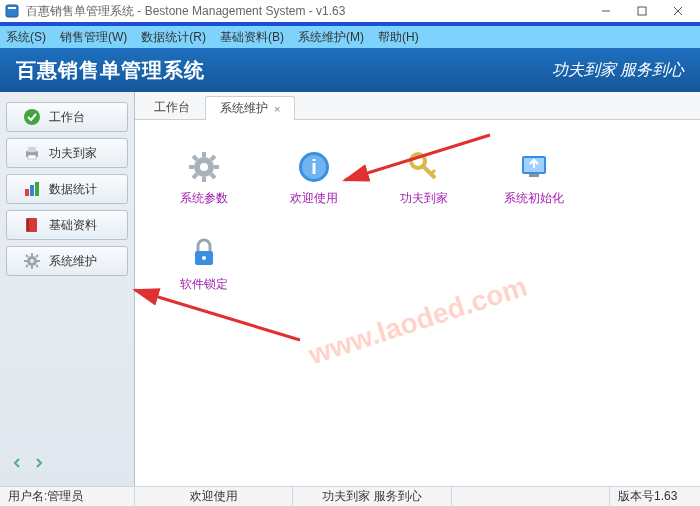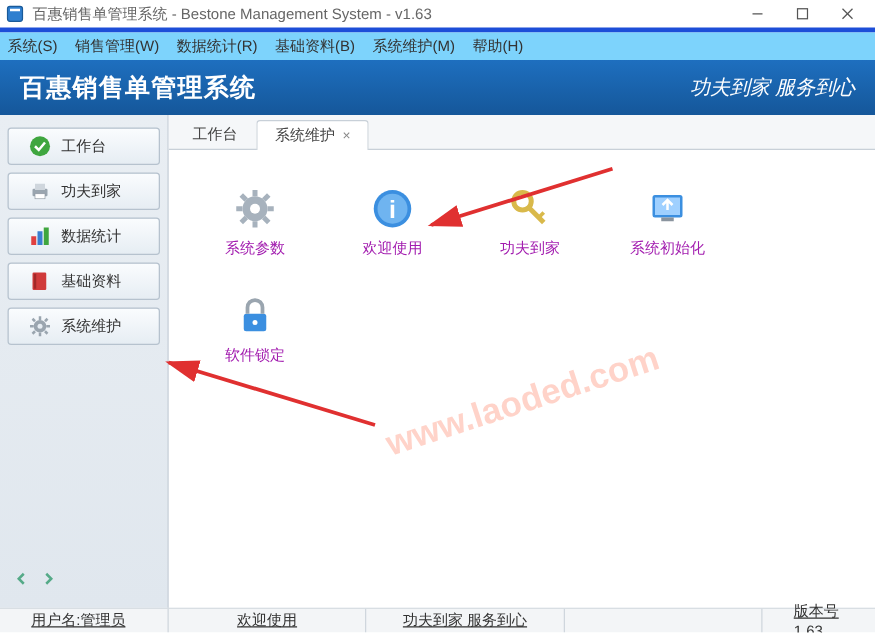--- a/index.html
+++ b/index.html
@@ -37,7 +37,7 @@
 .watermark { position: absolute; top: 55%; left: 50%; transform: translate(-50%,-50%) rotate(-18deg); font-size: 28px; color: rgba(255,80,40,0.25); font-weight: bold; pointer-events: none; }
 
 .statusbar { height: 20px; background: #f3f5f7; border-top: 1px solid #cfd6dd; display: flex; align-items: center; font-size: 12px; color: #333; }
-.sb-cell { padding: 0 25px; border-right: 1px solid #cfd6dd; height: 100%; display: flex; align-items: center; text-decoration: underline; }
+.sb-cell { padding: 0 8px; border-right: 1px solid #cfd6dd; height: 100%; display: flex; align-items: center; }
 .sb-cell.flex { flex: 1; justify-content: center; }
 .sb-cell.last { border-right: none; }
 

